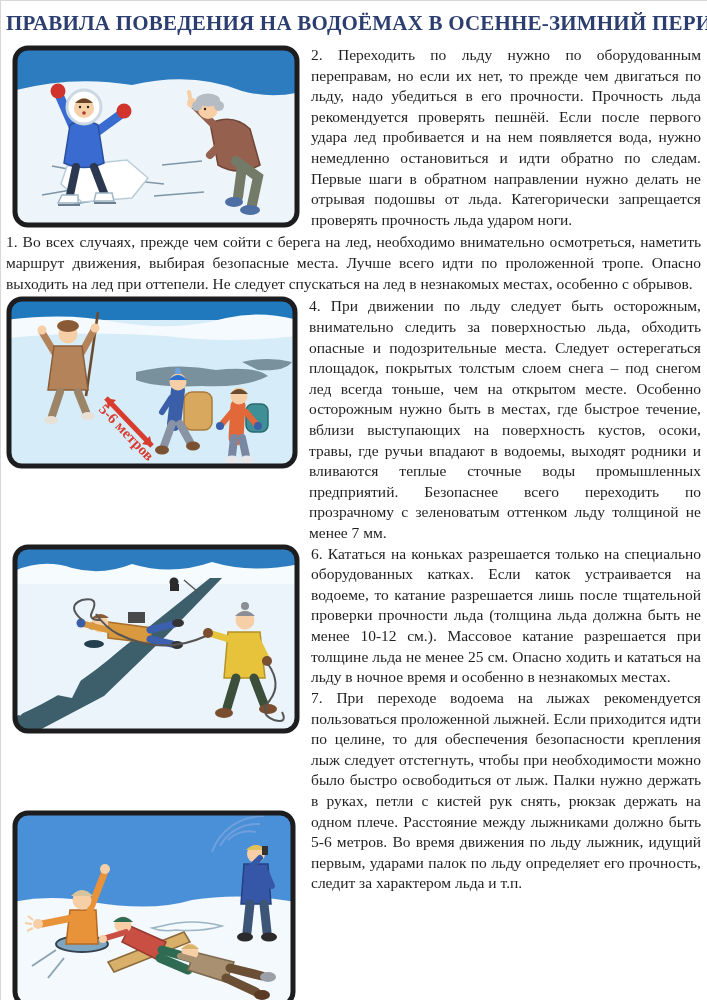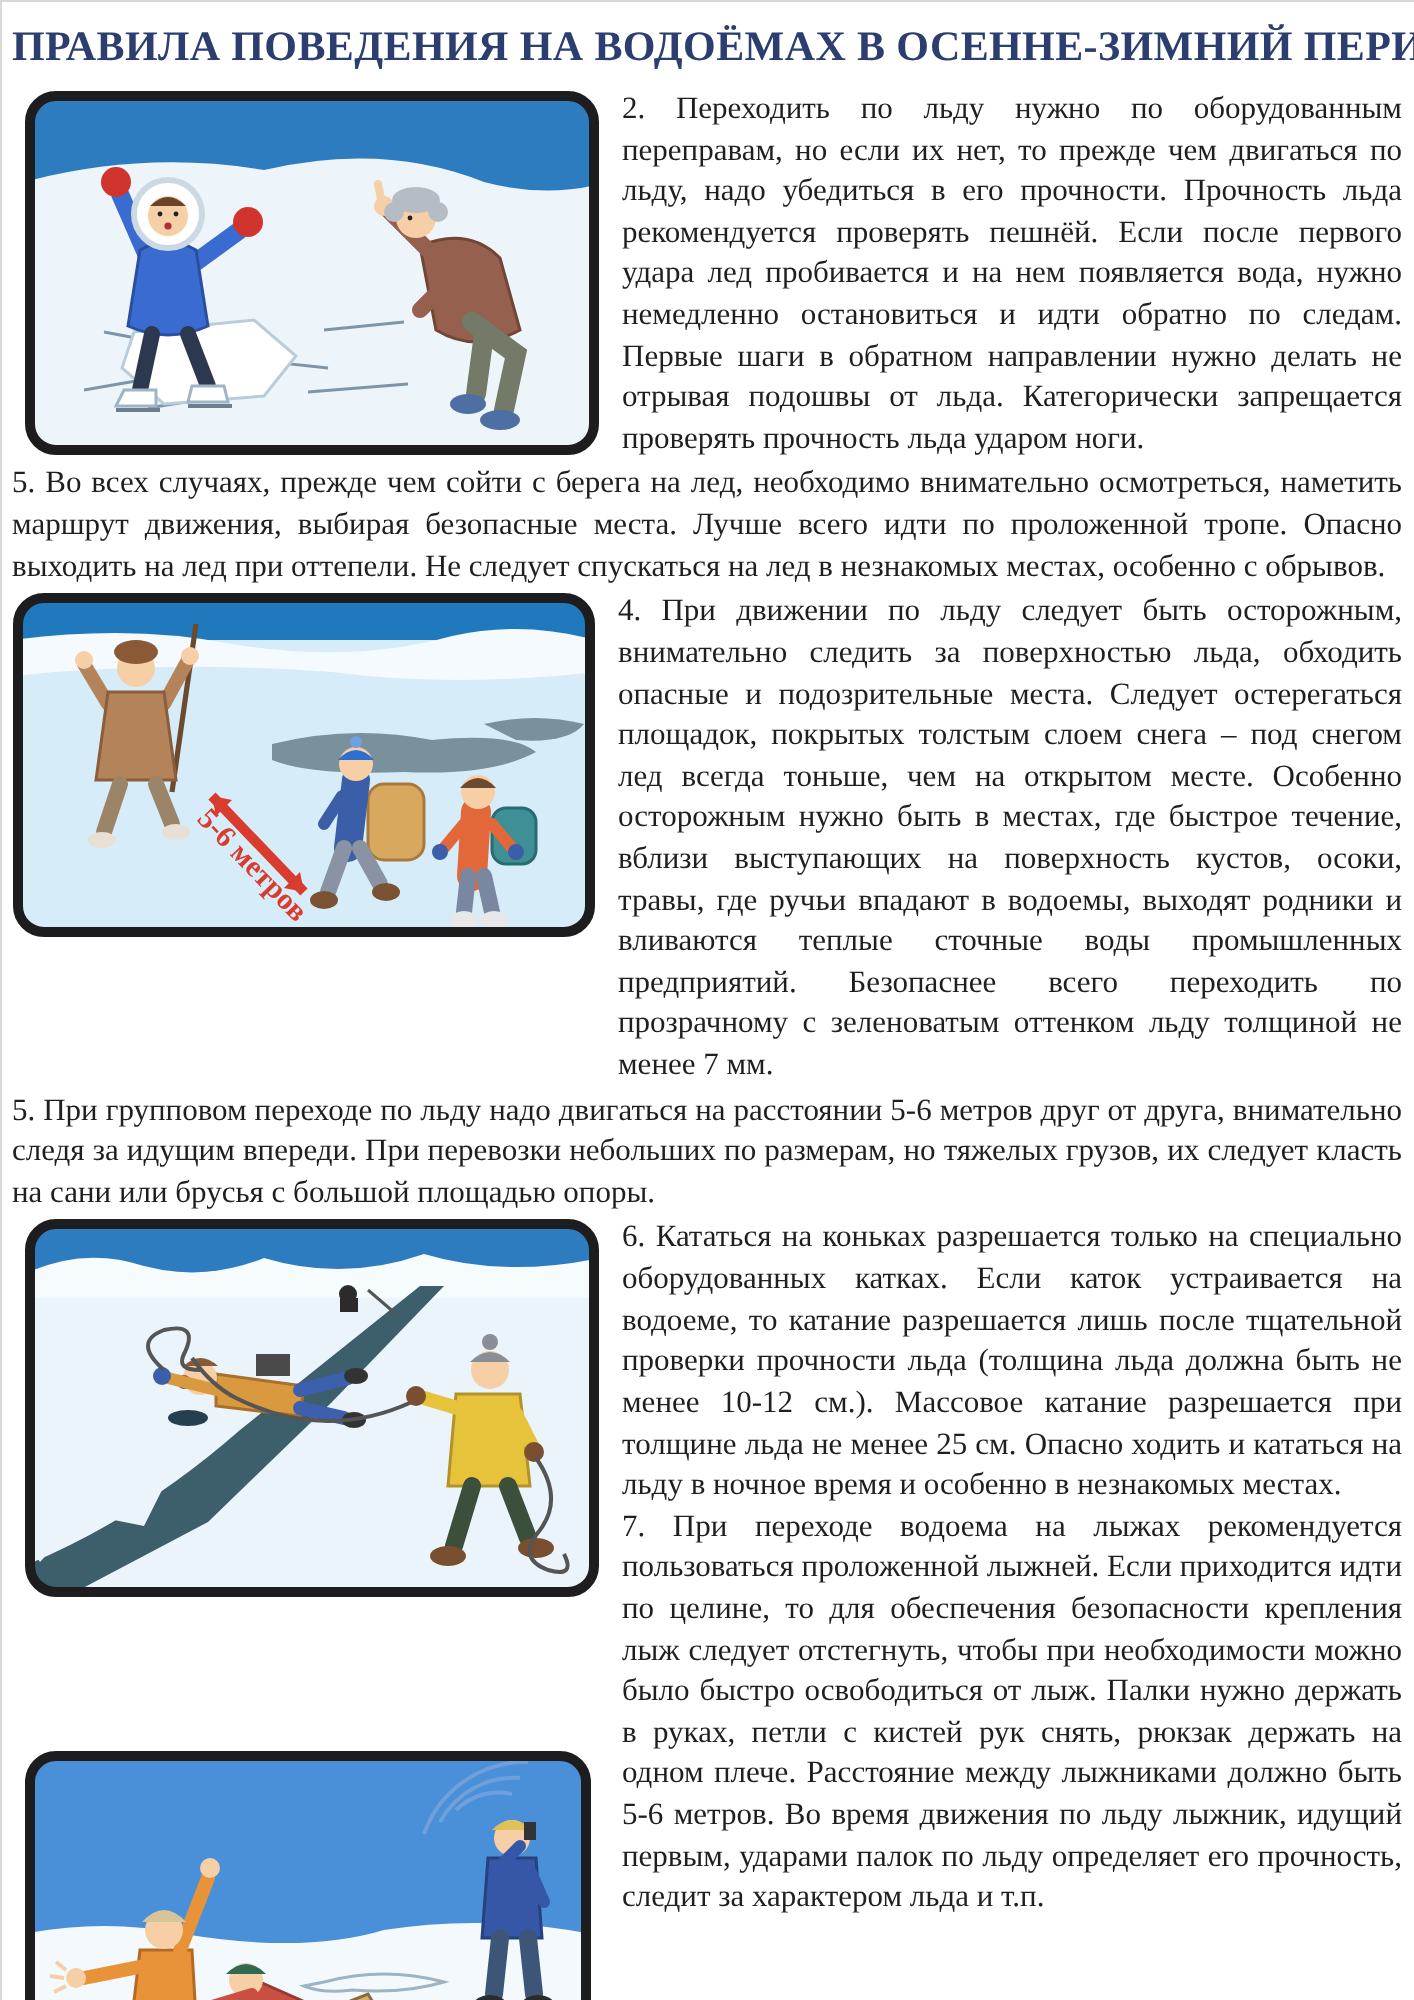--- a/index.html
+++ b/index.html
@@ -120,7 +120,7 @@
     </div>
   </div>
 
-  <p class="full">5. Во всех случаях, прежде чем сойти с берега на лед, необходимо внимательно осмотреться, наметить маршрут движения, выбирая безопасные места. Лучше всего идти по проложенной тропе. Опасно выходить на лед при оттепели. Не следует спускаться на лед в незнакомых местах, особенно с обрывов.</p>
+  <p class="full">1. Во всех случаях, прежде чем сойти с берега на лед, необходимо внимательно осмотреться, наметить маршрут движения, выбирая безопасные места. Лучше всего идти по проложенной тропе. Опасно выходить на лед при оттепели. Не следует спускаться на лед в незнакомых местах, особенно с обрывов.</p>
 
   <div class="row">
     <figure>

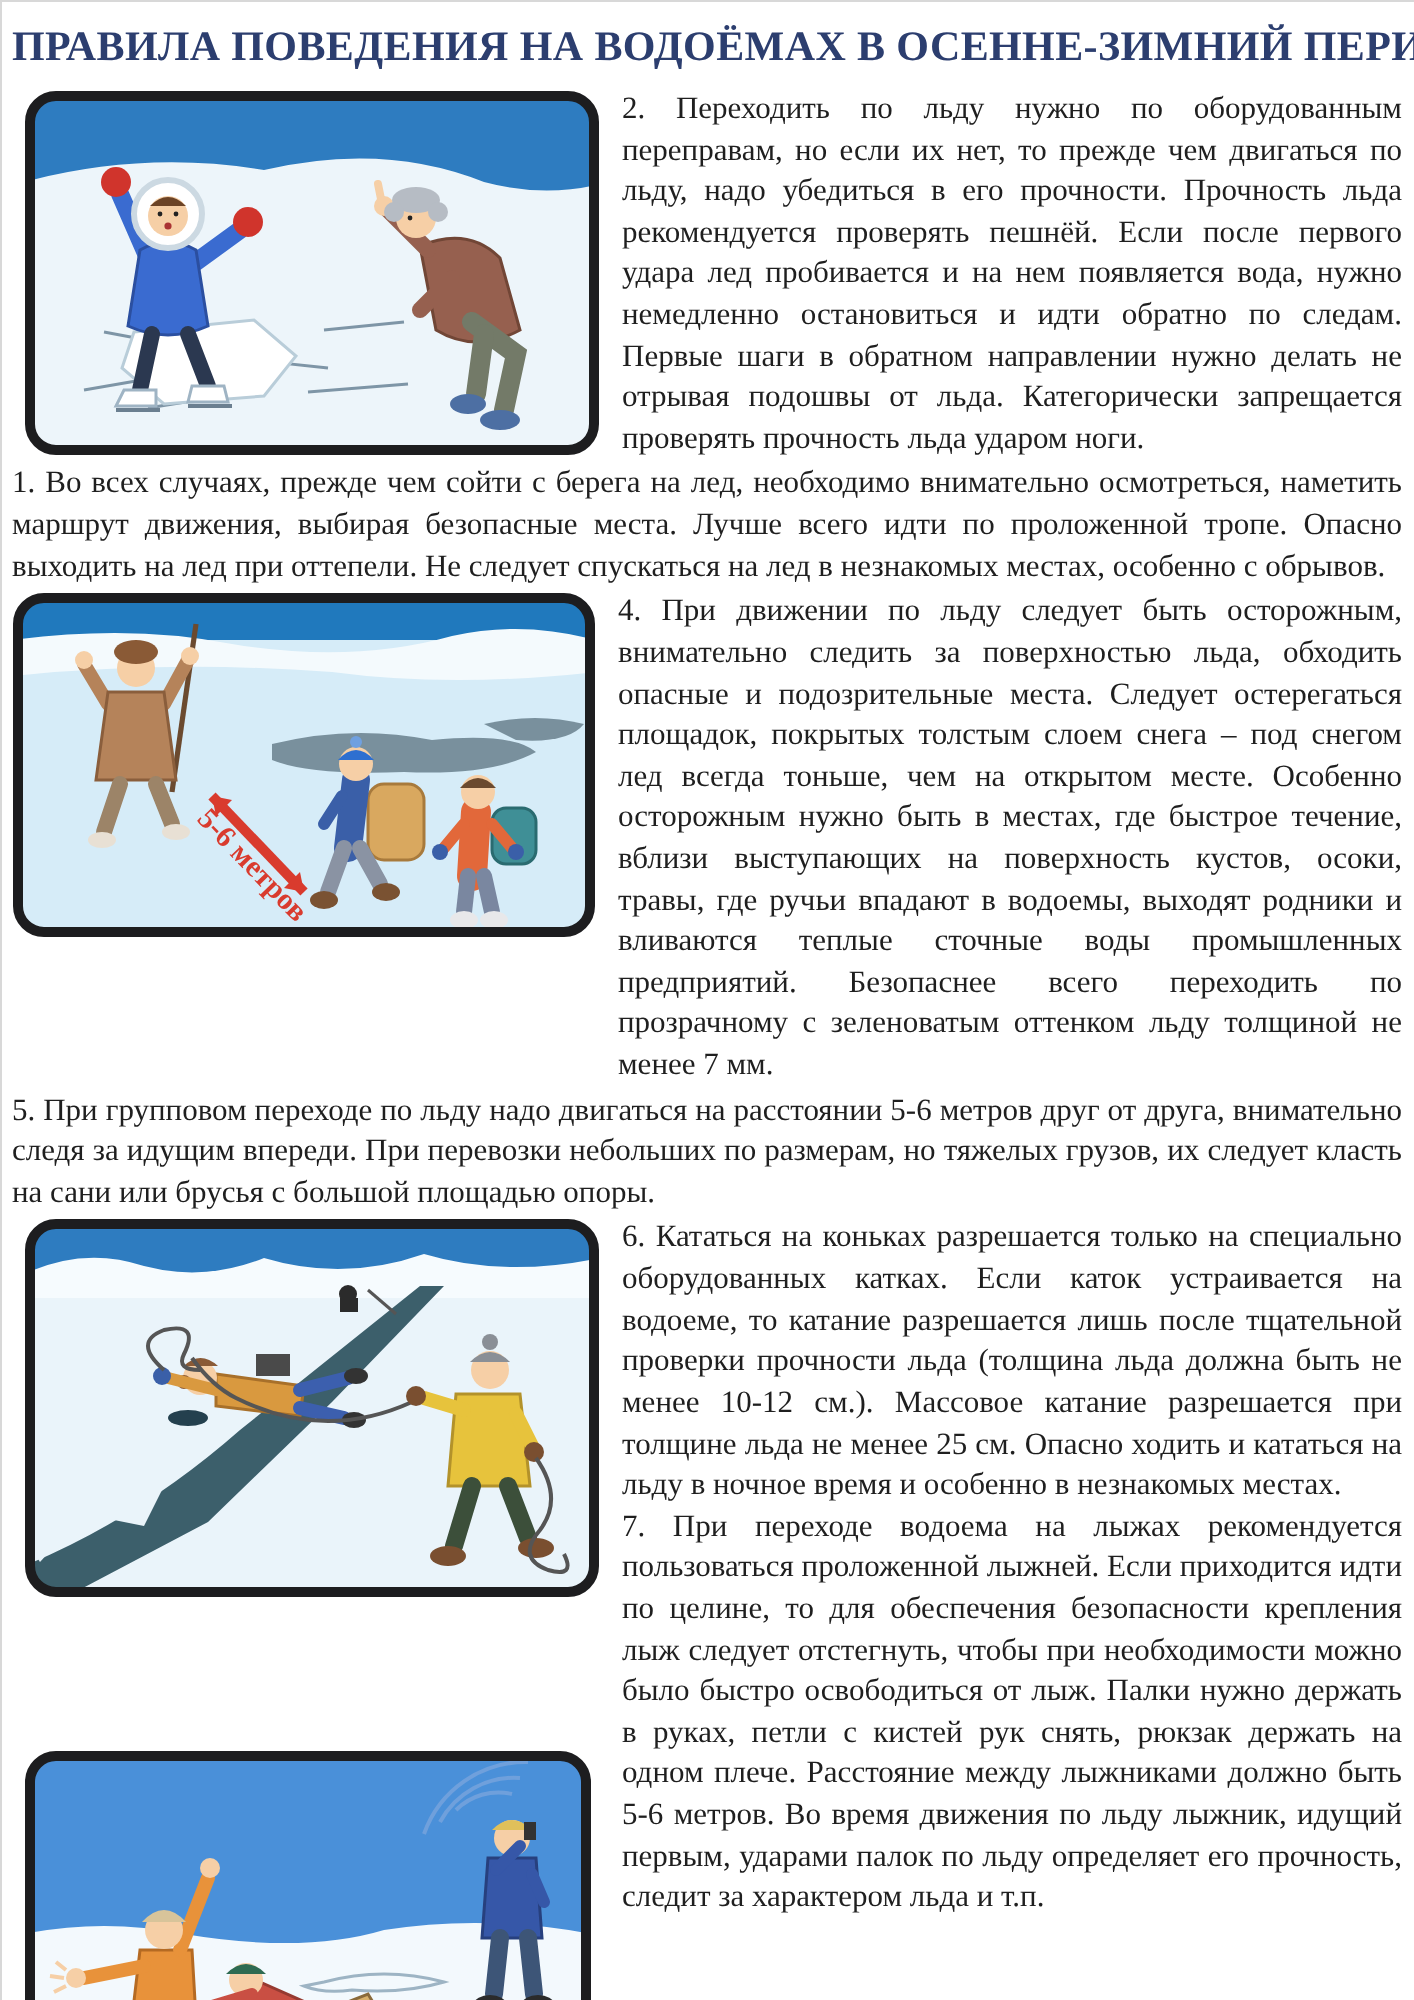--- a/index.html
+++ b/index.html
@@ -197,7 +197,6 @@
     </div>
   </div>
 
-  <p class="full">5. При групповом переходе по льду надо двигаться на расстоянии 5-6 метров друг от друга, внимательно следя за идущим впереди. При перевозки небольших по размерам, но тяжелых грузов, их следует класть на сани или брусья с большой площадью опоры.</p>
 
   <div class="row">
     <div class="left-col fig-indent">

